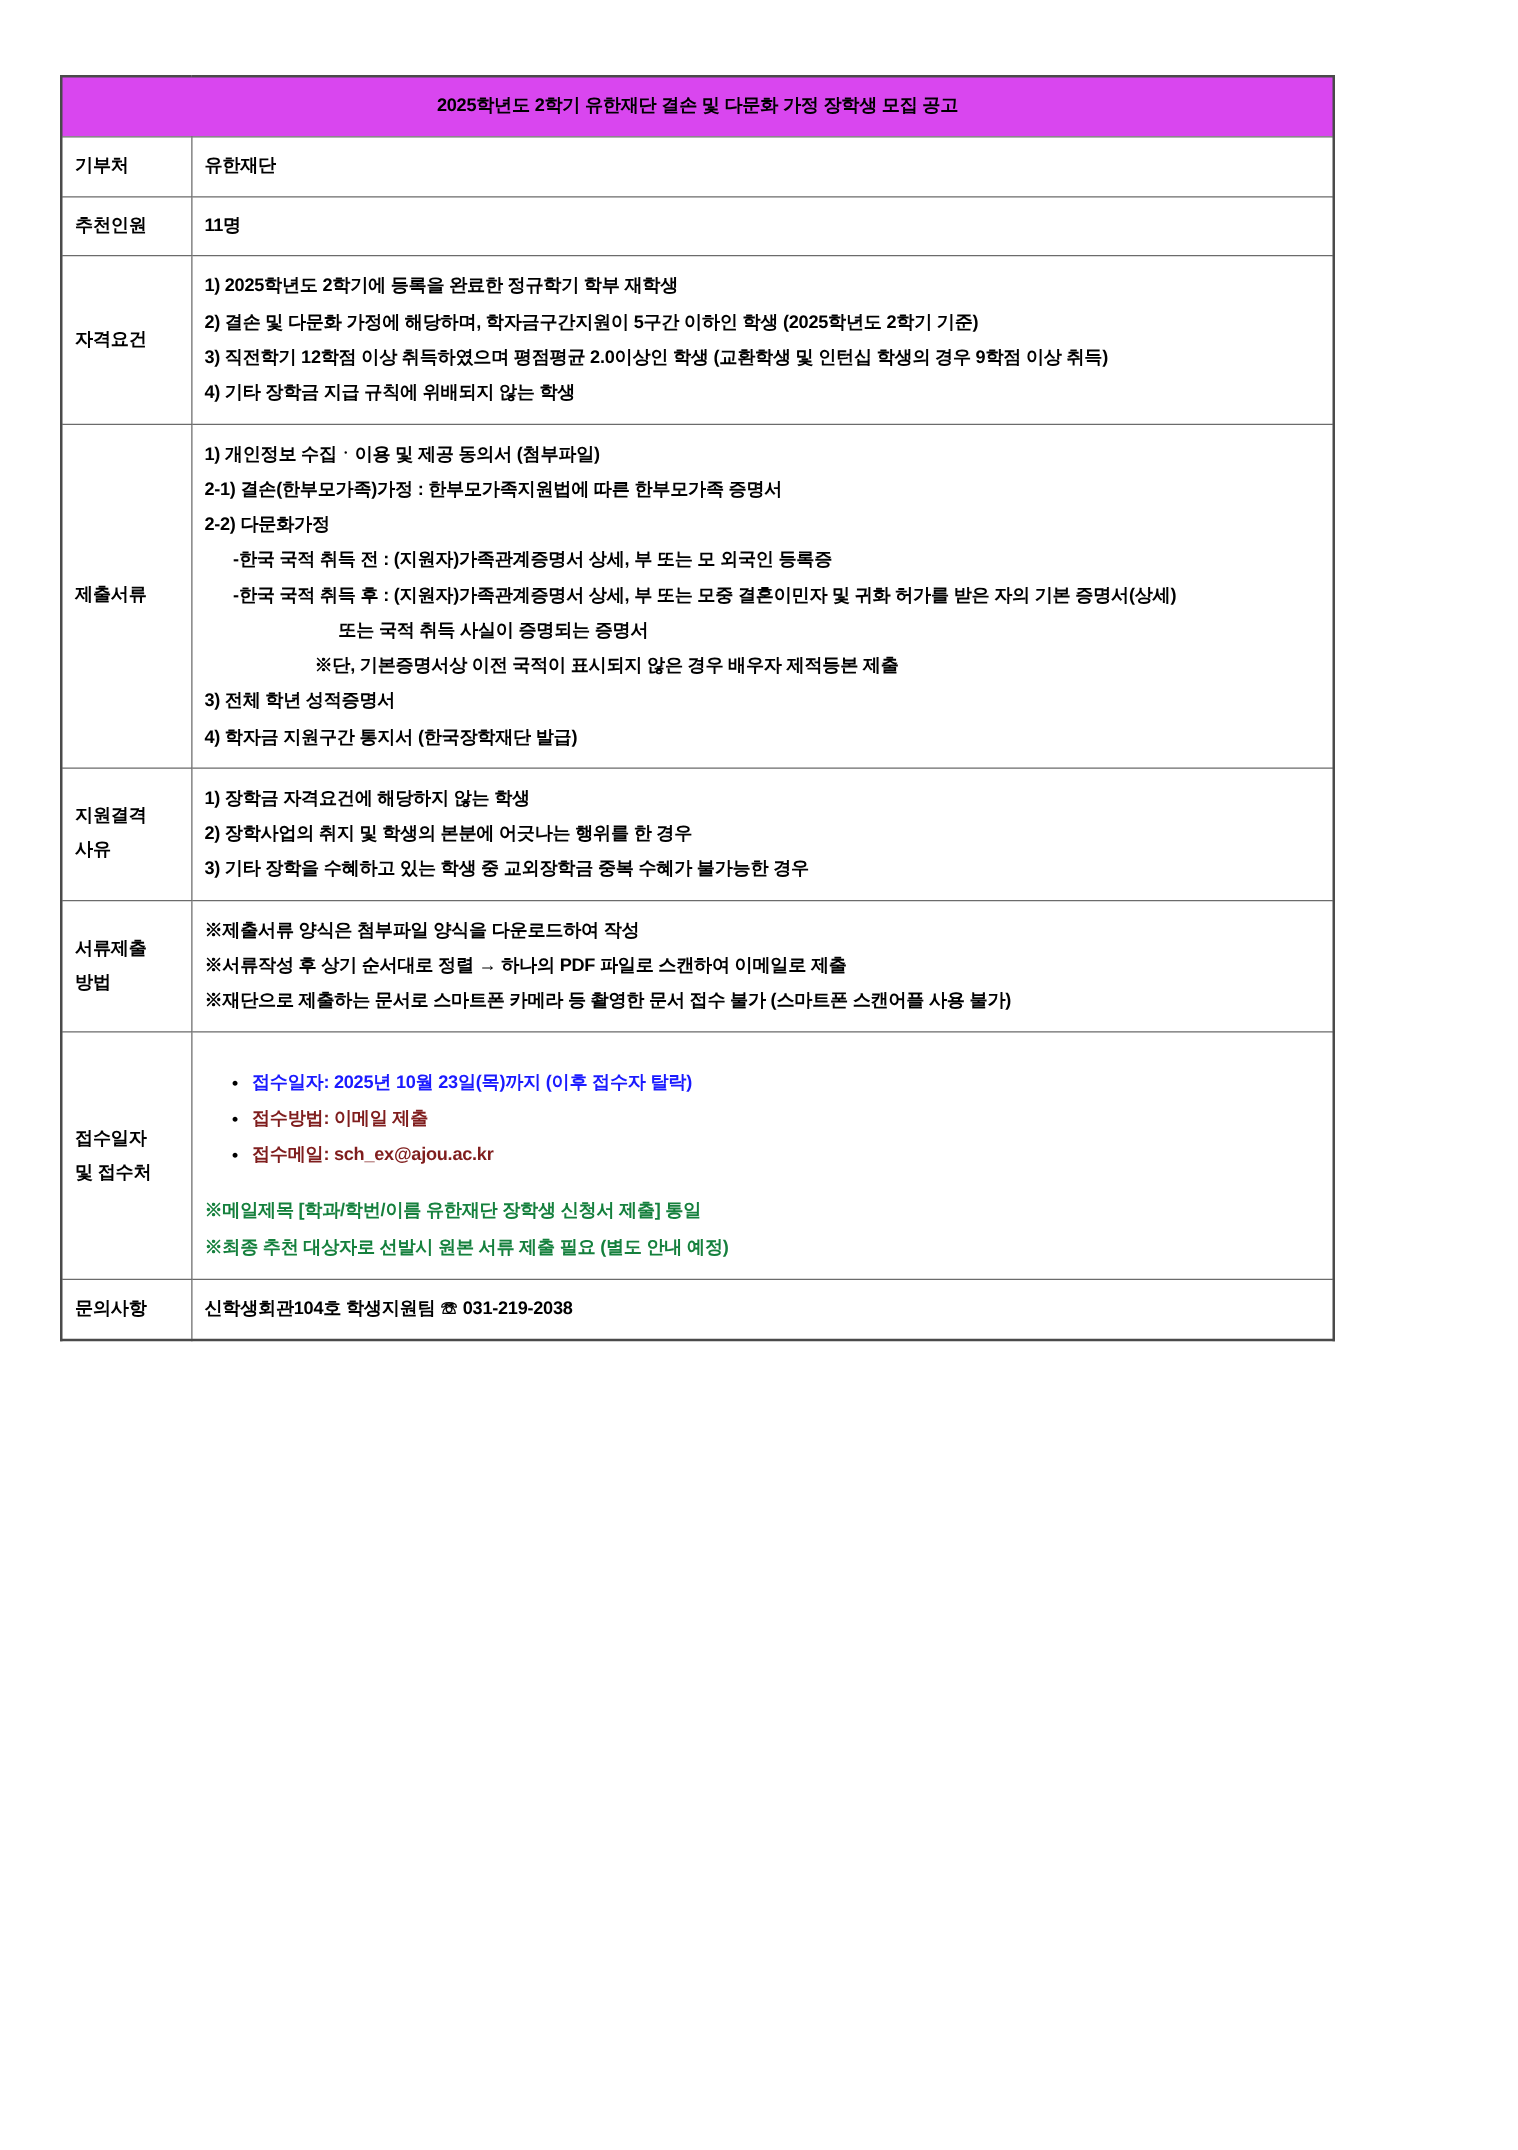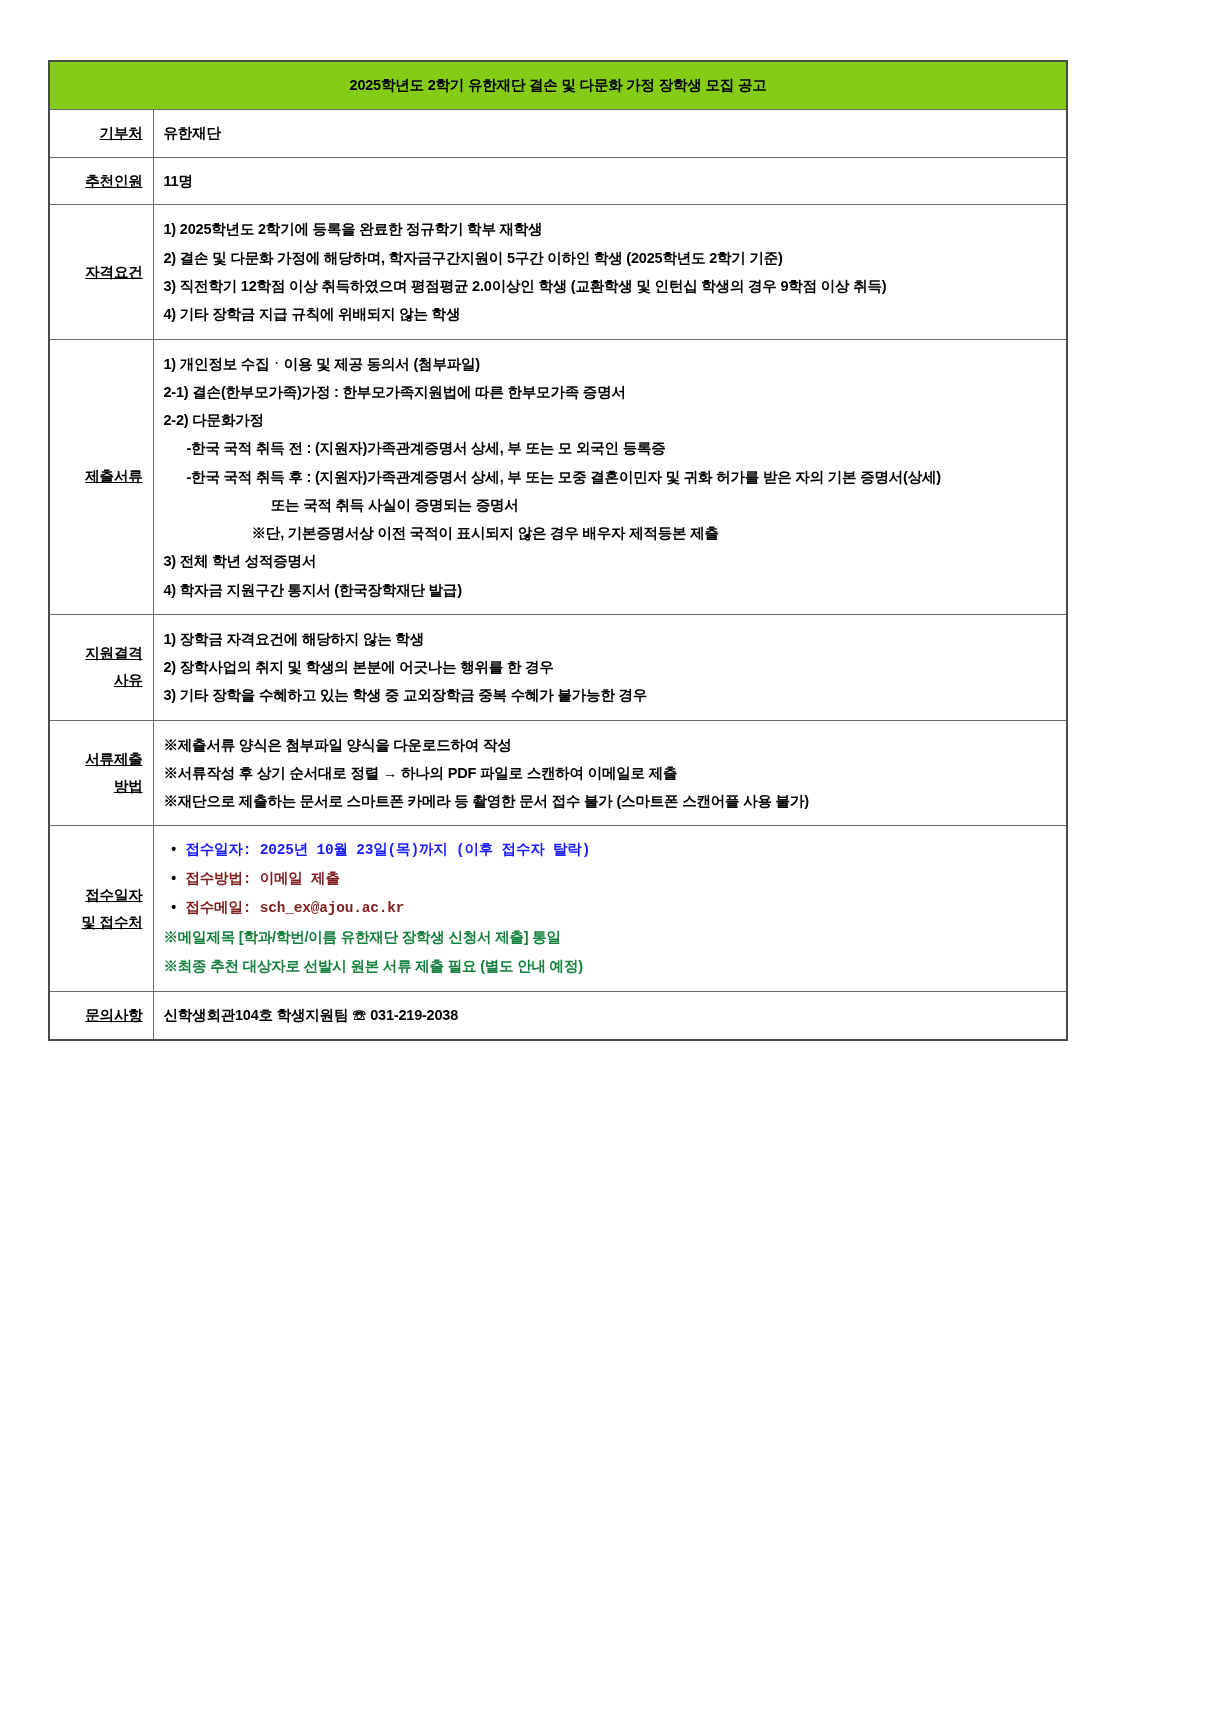--- a/index.html
+++ b/index.html
@@ -41,7 +41,7 @@
     font-weight: bold;
     letter-spacing: 0.2px;
     padding: 18px 10px 18px 10px;
-    background: #84cc16;
+    background: #d946ef;
   }
   td.label {
     width: 104px;

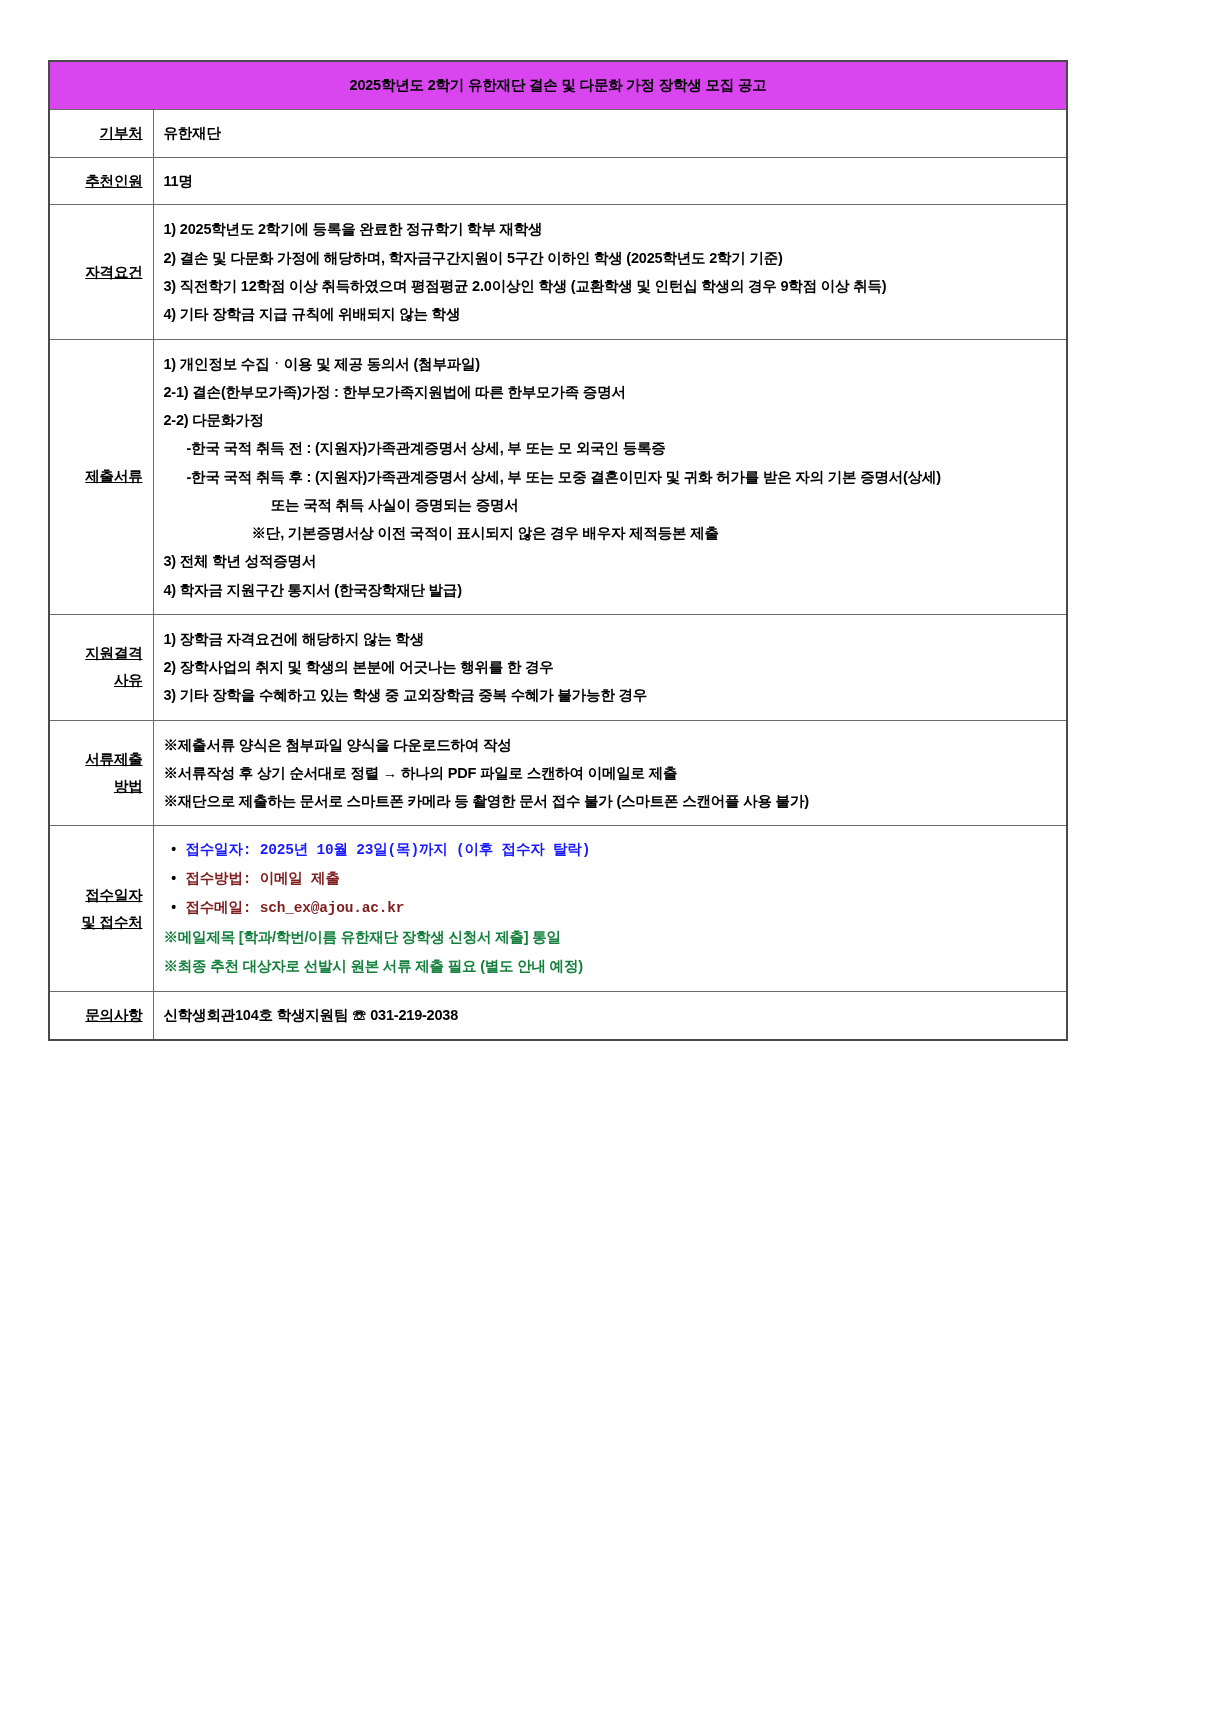--- a/index.html
+++ b/index.html
@@ -45,13 +45,12 @@
   }
   td.label {
     width: 104px;
-    text-align: right;
+    text-align: left;
     padding: 10px 4px;
     font-size: 14.5px;
     font-weight: bold;
     white-space: pre-line;
     line-height: 1.5;
-    text-decoration: underline;
   }
   td.value {
     padding-left: 14px;

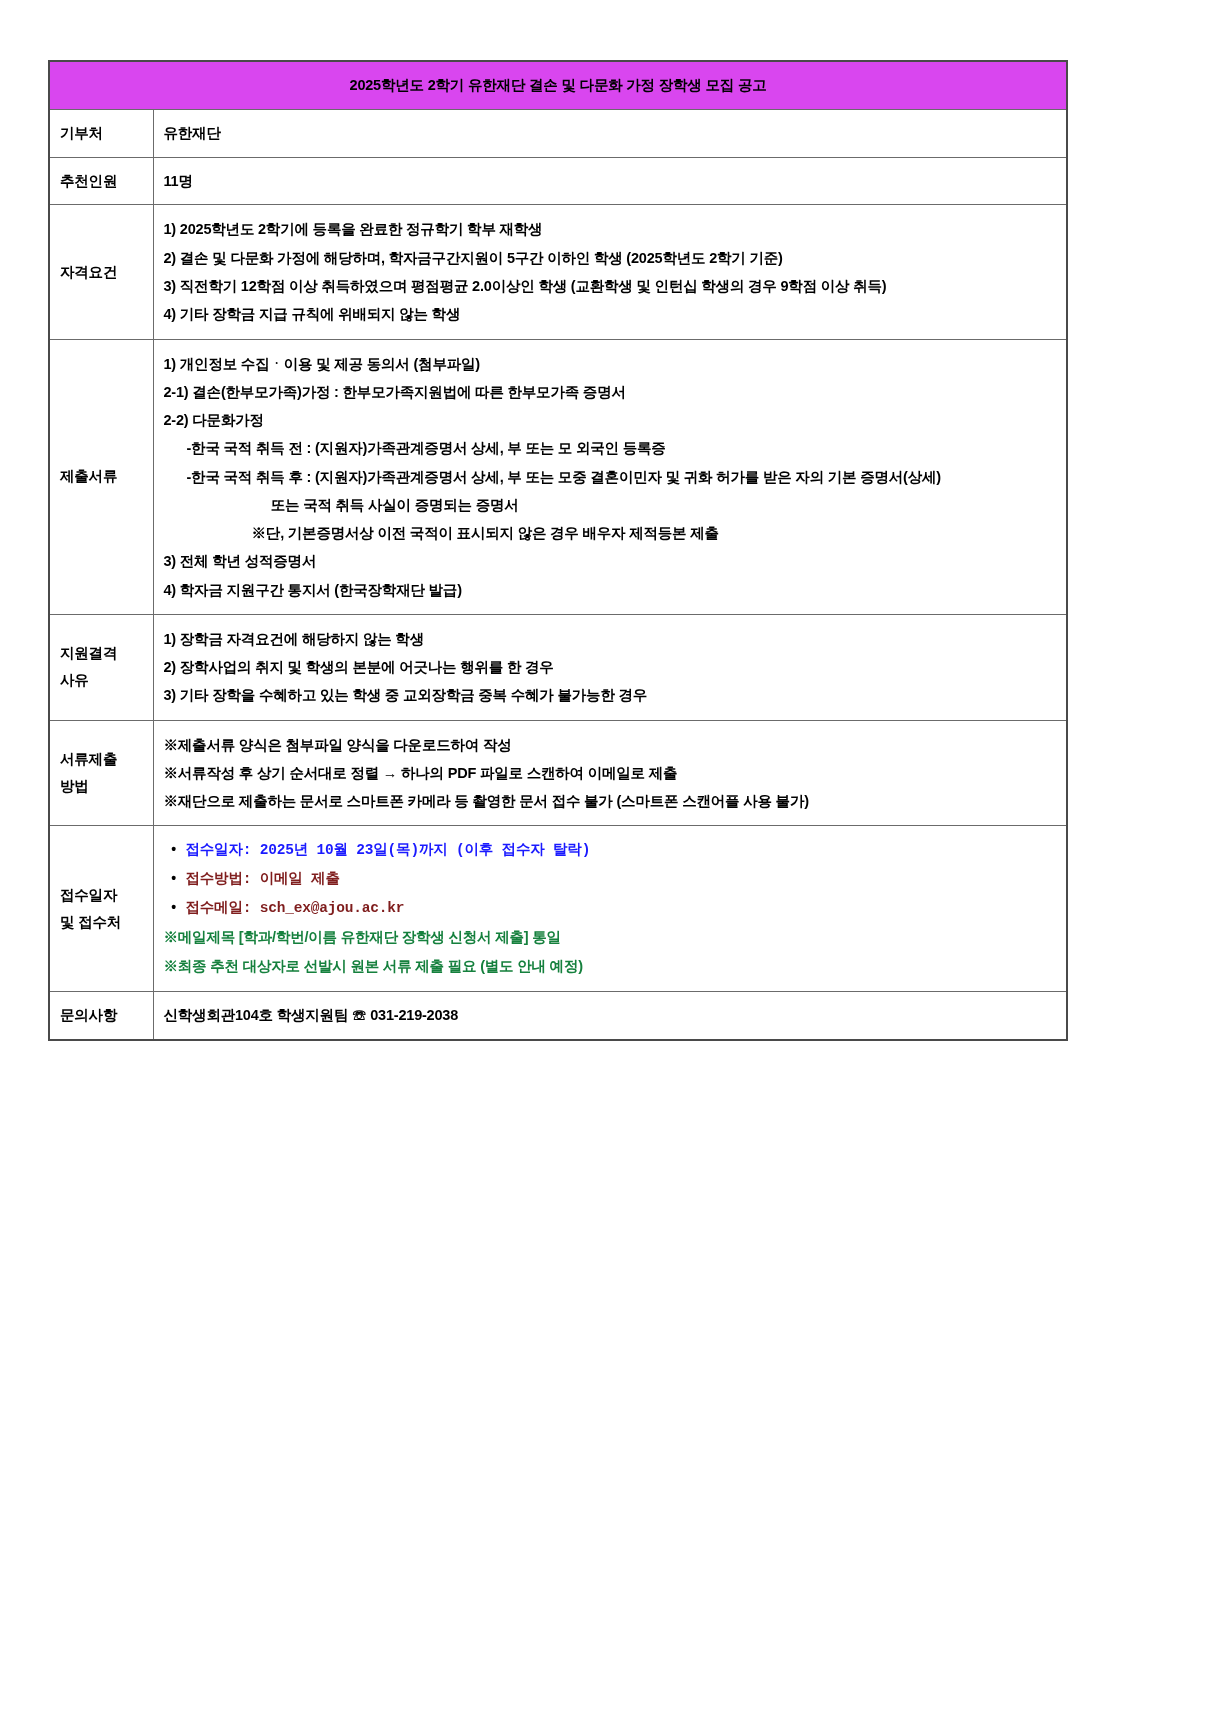--- a/index.html
+++ b/index.html
@@ -65,10 +65,9 @@
   .pad-v { padding-top: 18px; padding-bottom: 18px; }
   .pad-v-lg { padding-top: 22px; padding-bottom: 22px; }
   ul.bullets {
-    margin: 0;
+    margin: 16px;
     padding: 0 0 0 22px;
     list-style: none;
-    font-family: Liberation Mono, monospace;
   }
   ul.bullets li {
     position: relative;

